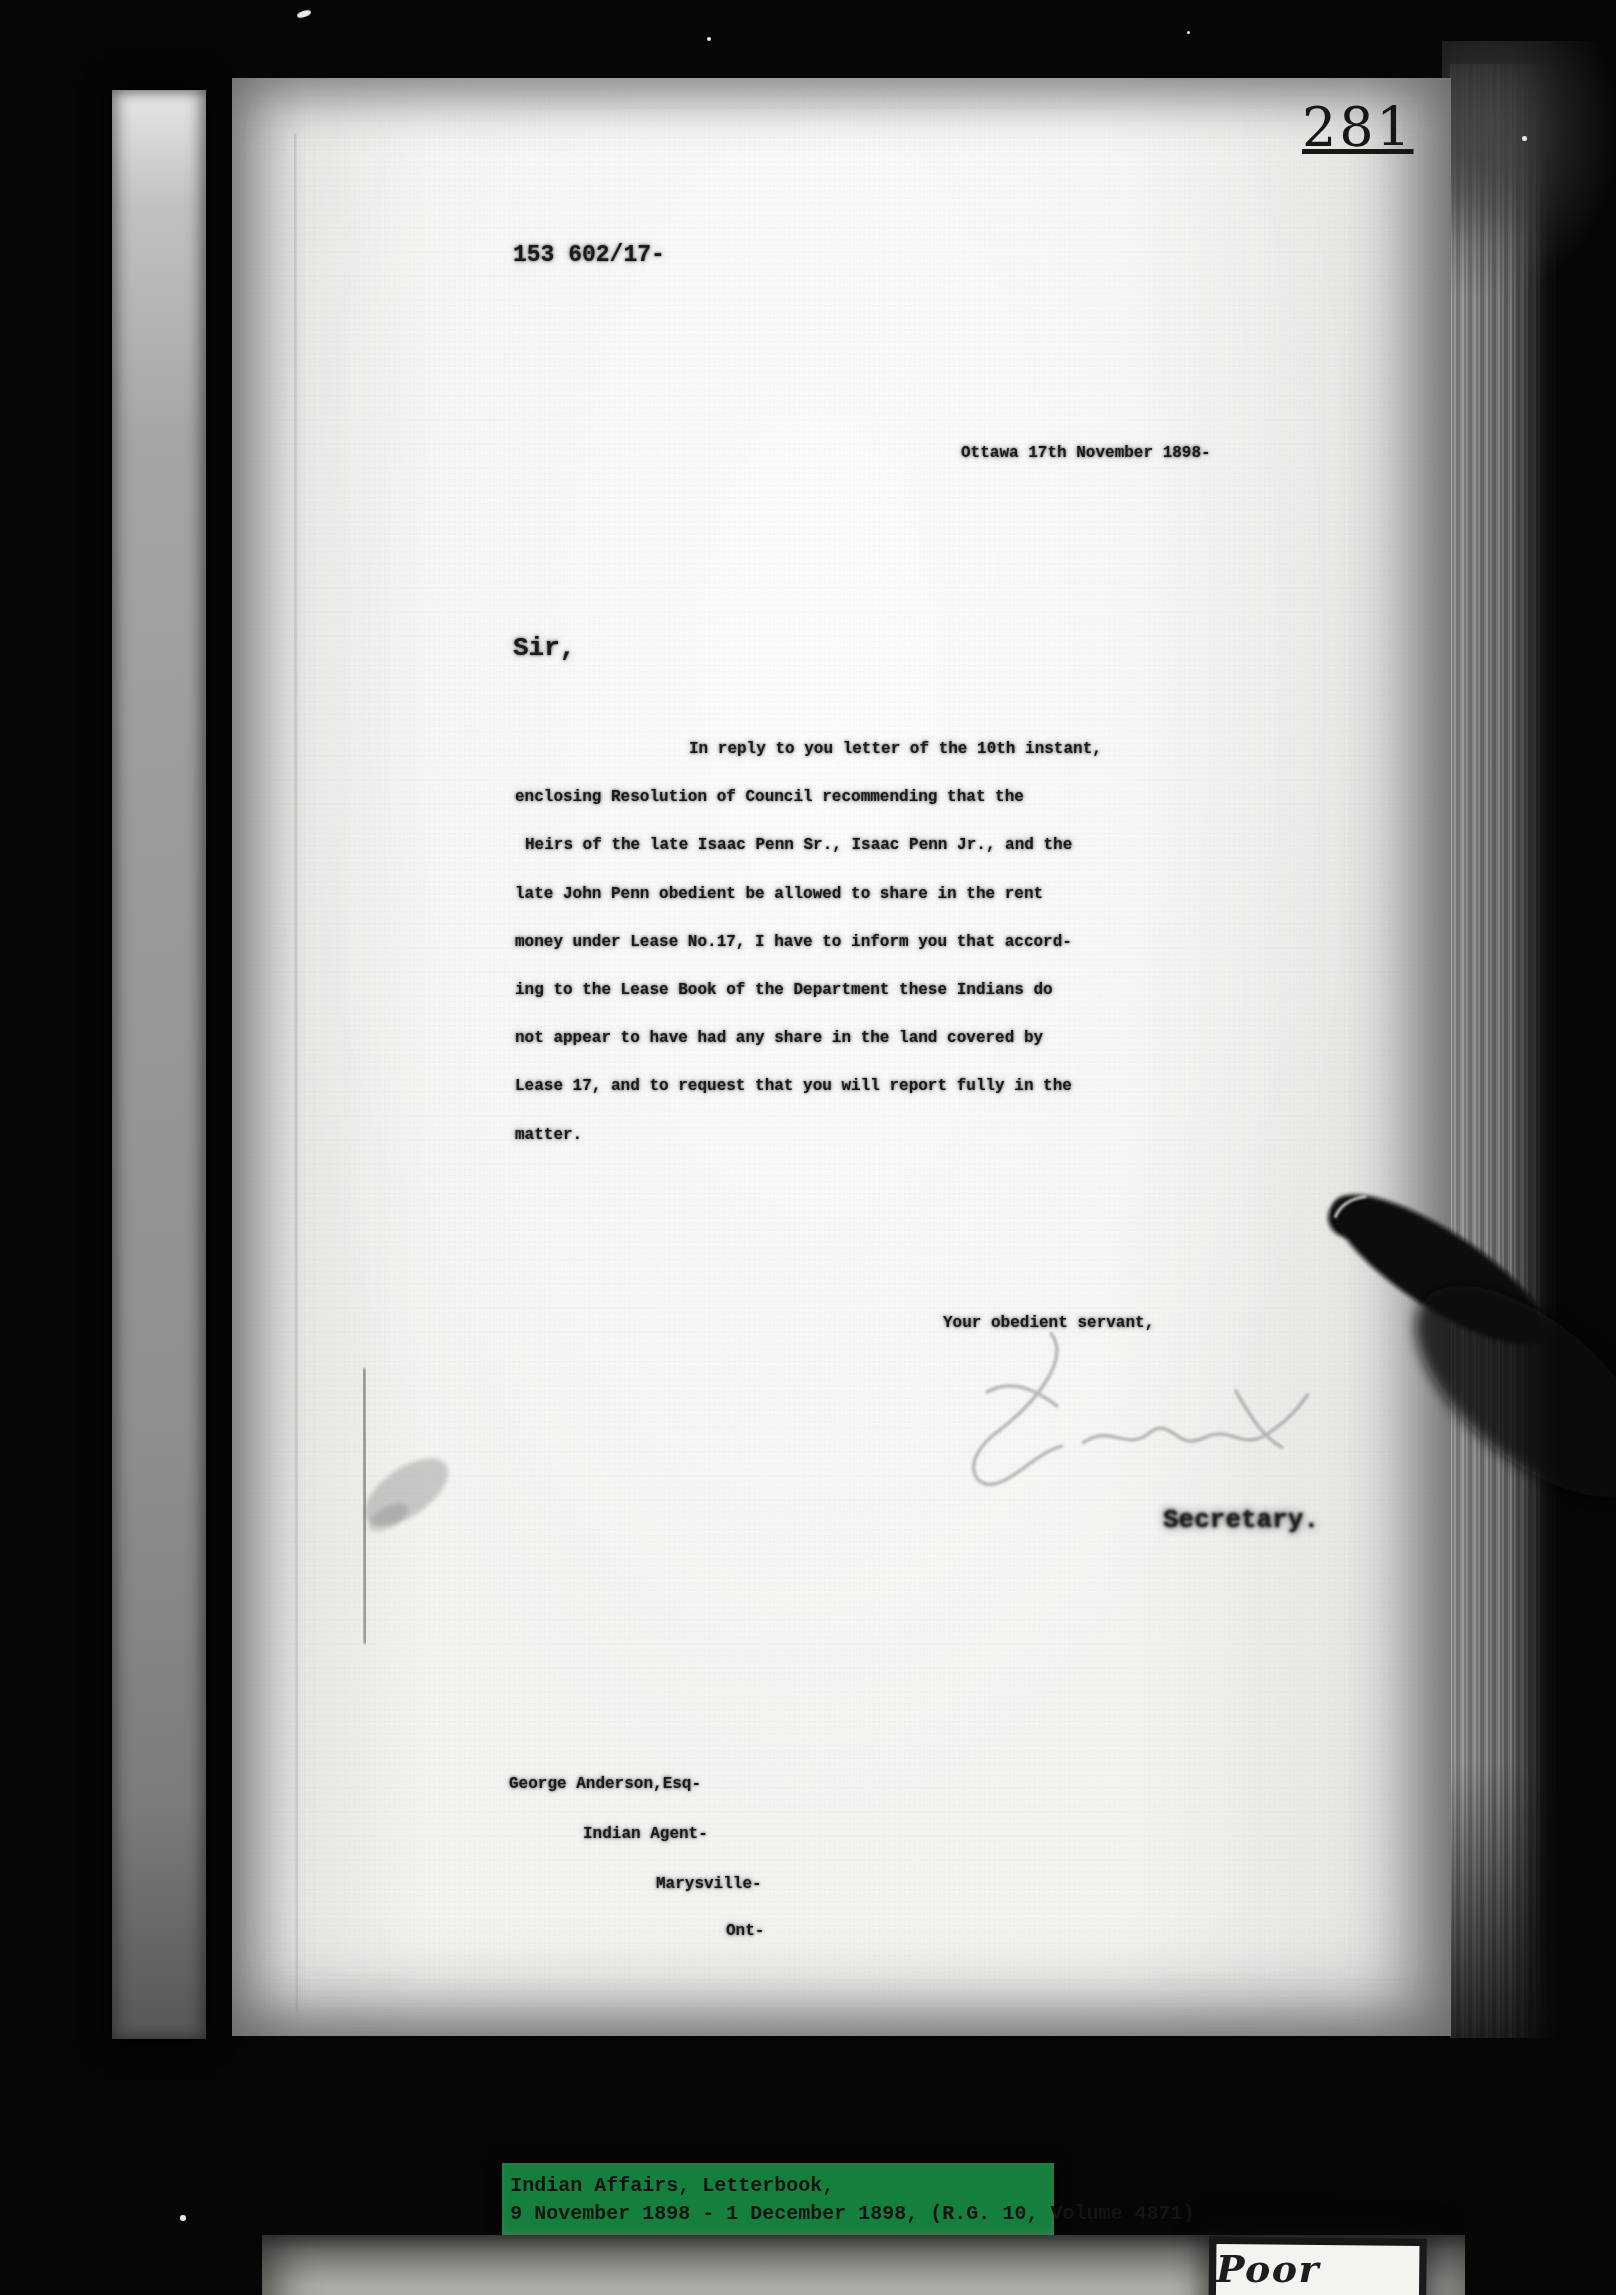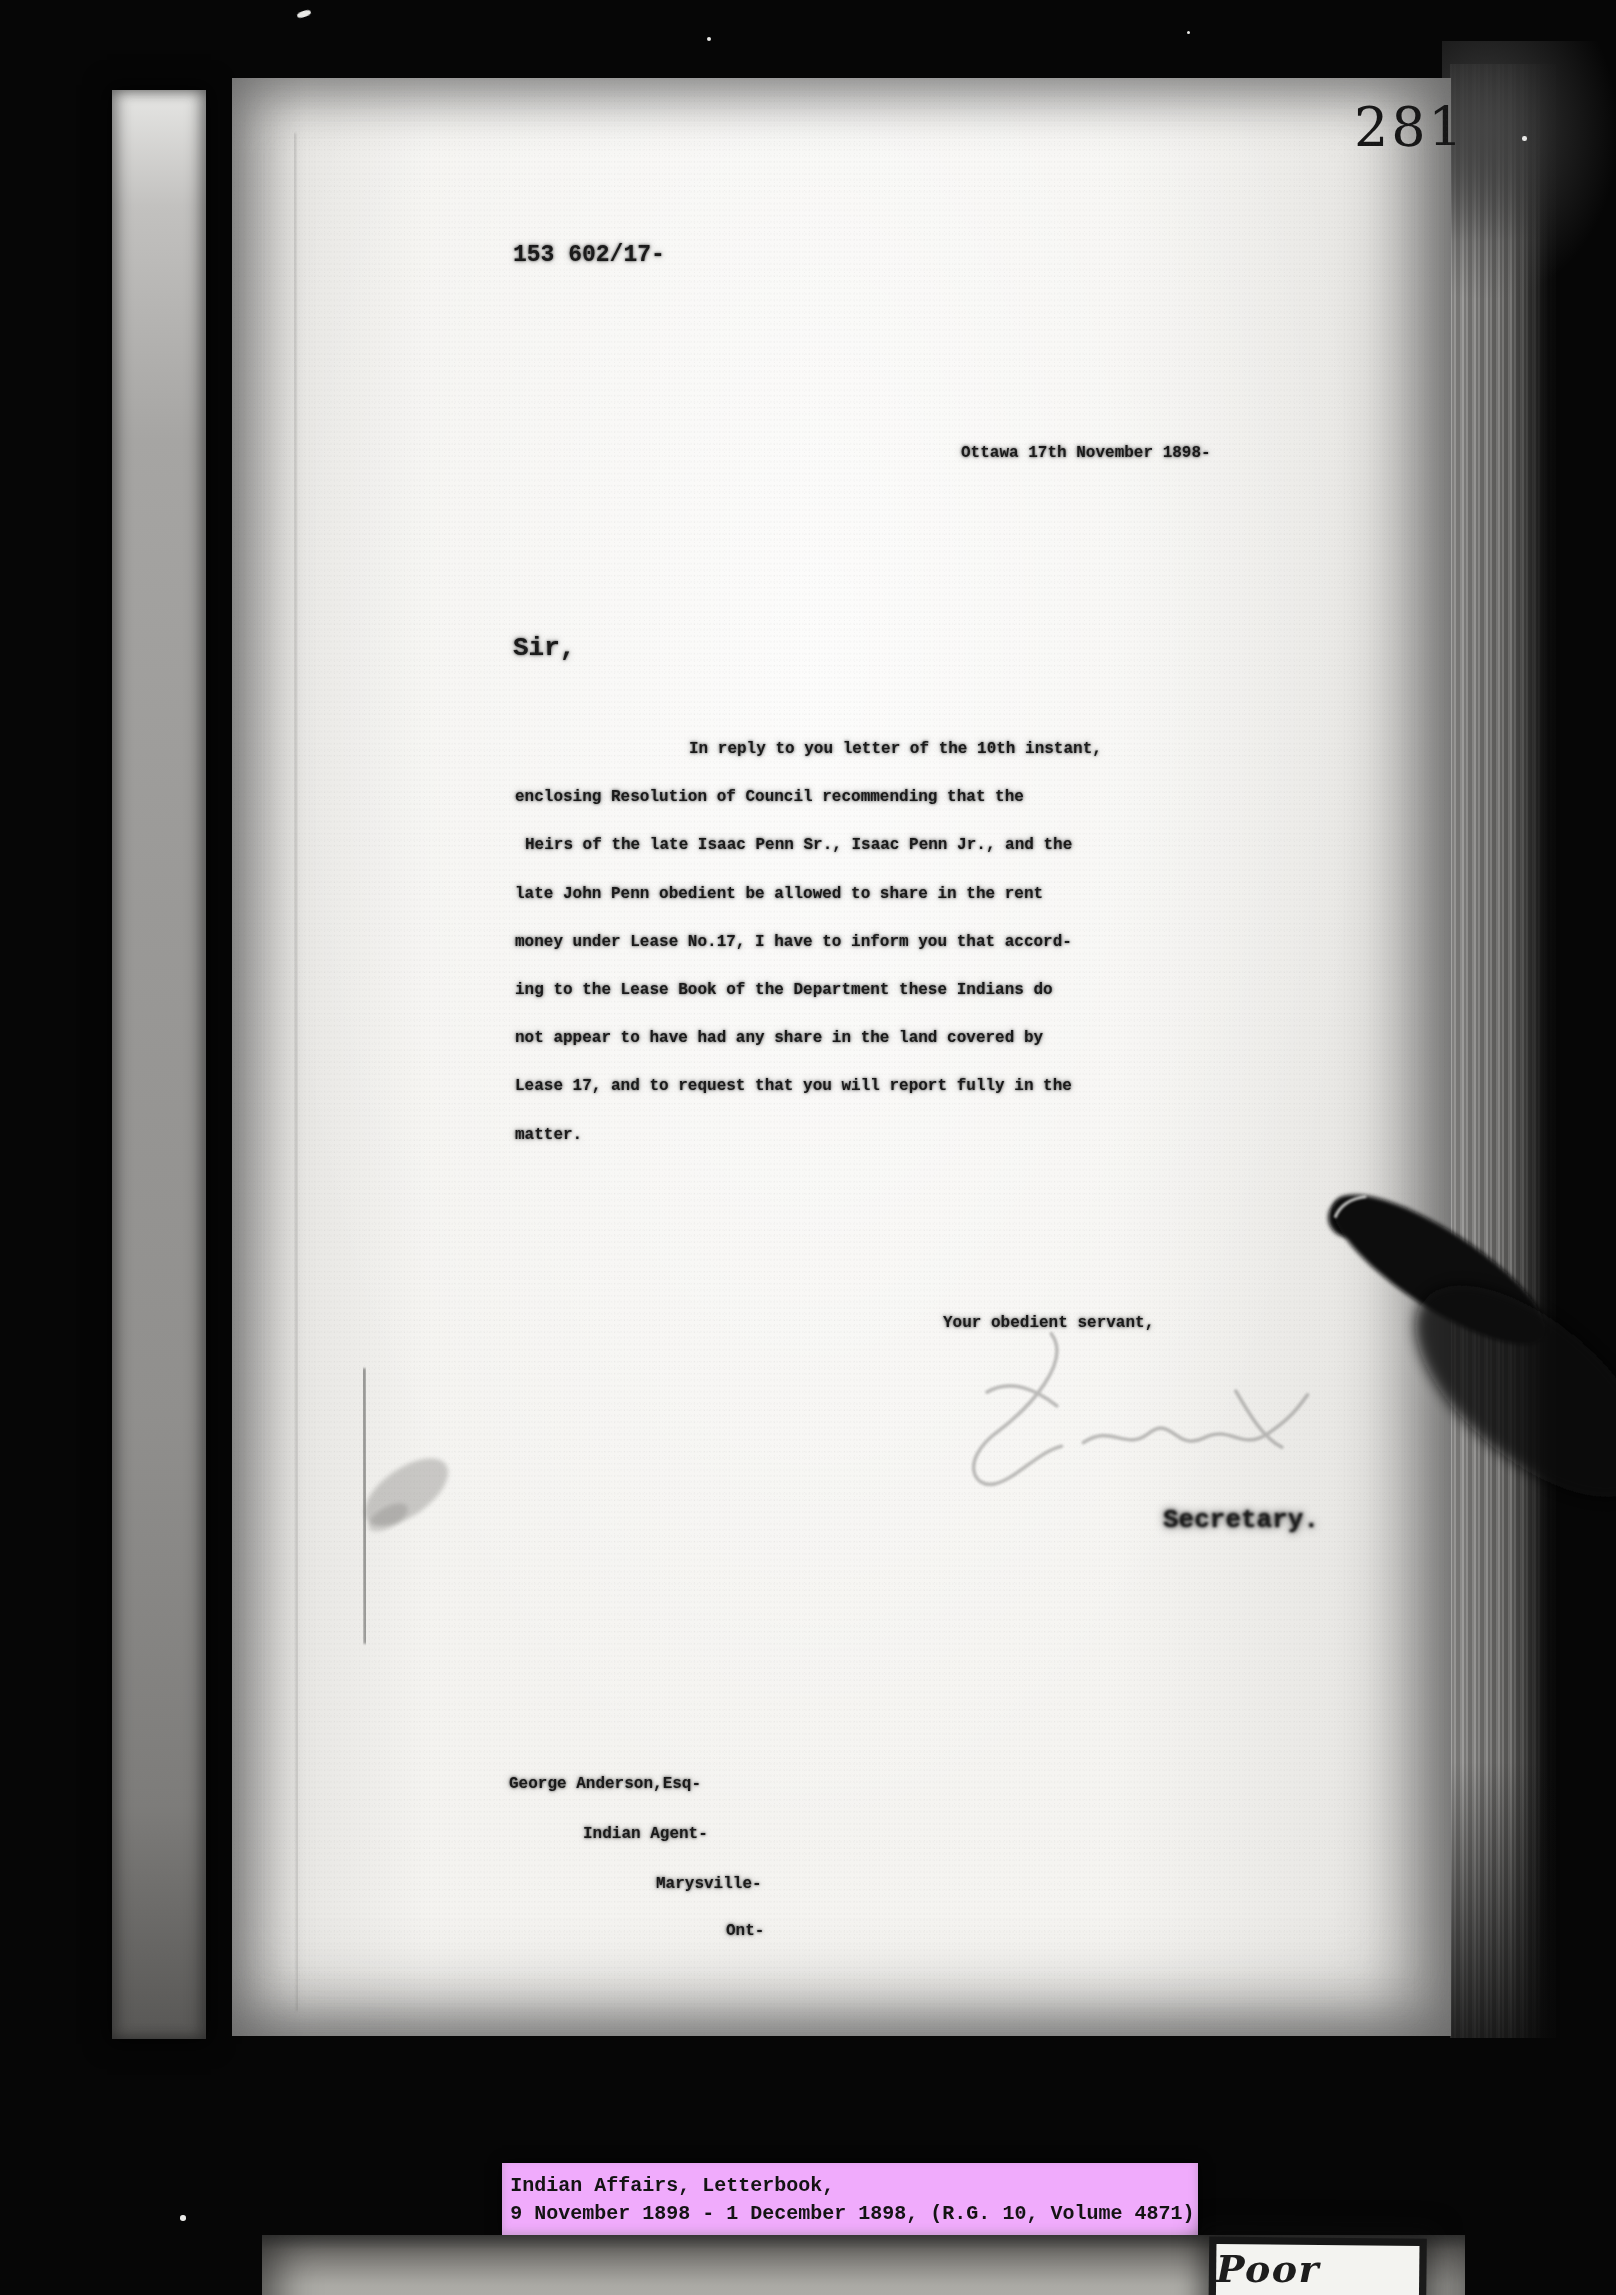--- a/index.html
+++ b/index.html
@@ -43,8 +43,8 @@
       text-shadow:0 0 2.8px rgba(30,30,30,.85),0 0 7.3px rgba(60,60,60,.35);text-align:right;}
   .tw-50{font-size:23px;} .tw-52{font-size:16px;} .tw-54{font-size:26px;}
   .heavy{filter:blur(0.9px);text-shadow:0 0 3.7px rgba(20,20,20,.95),0 0 10px rgba(25,25,25,.7);}
-  .pagenum{position:absolute;left:1122px;top:18.4px;font-family:"DejaVu Serif",serif;
-      font-size:54px;letter-spacing:2.8px;color:#161616;filter:blur(0.4px);}
+  .pagenum{position:absolute;left:1070px;top:18.4px;font-family:"DejaVu Serif",serif;
+      font-size:54px;letter-spacing:2.8px;color:#161616;filter:blur(0.4px);text-decoration:underline;}
 
   
   .arch-label{position:absolute;left:502px;top:2163px;width:696px;height:73px;background:#f0abfc;

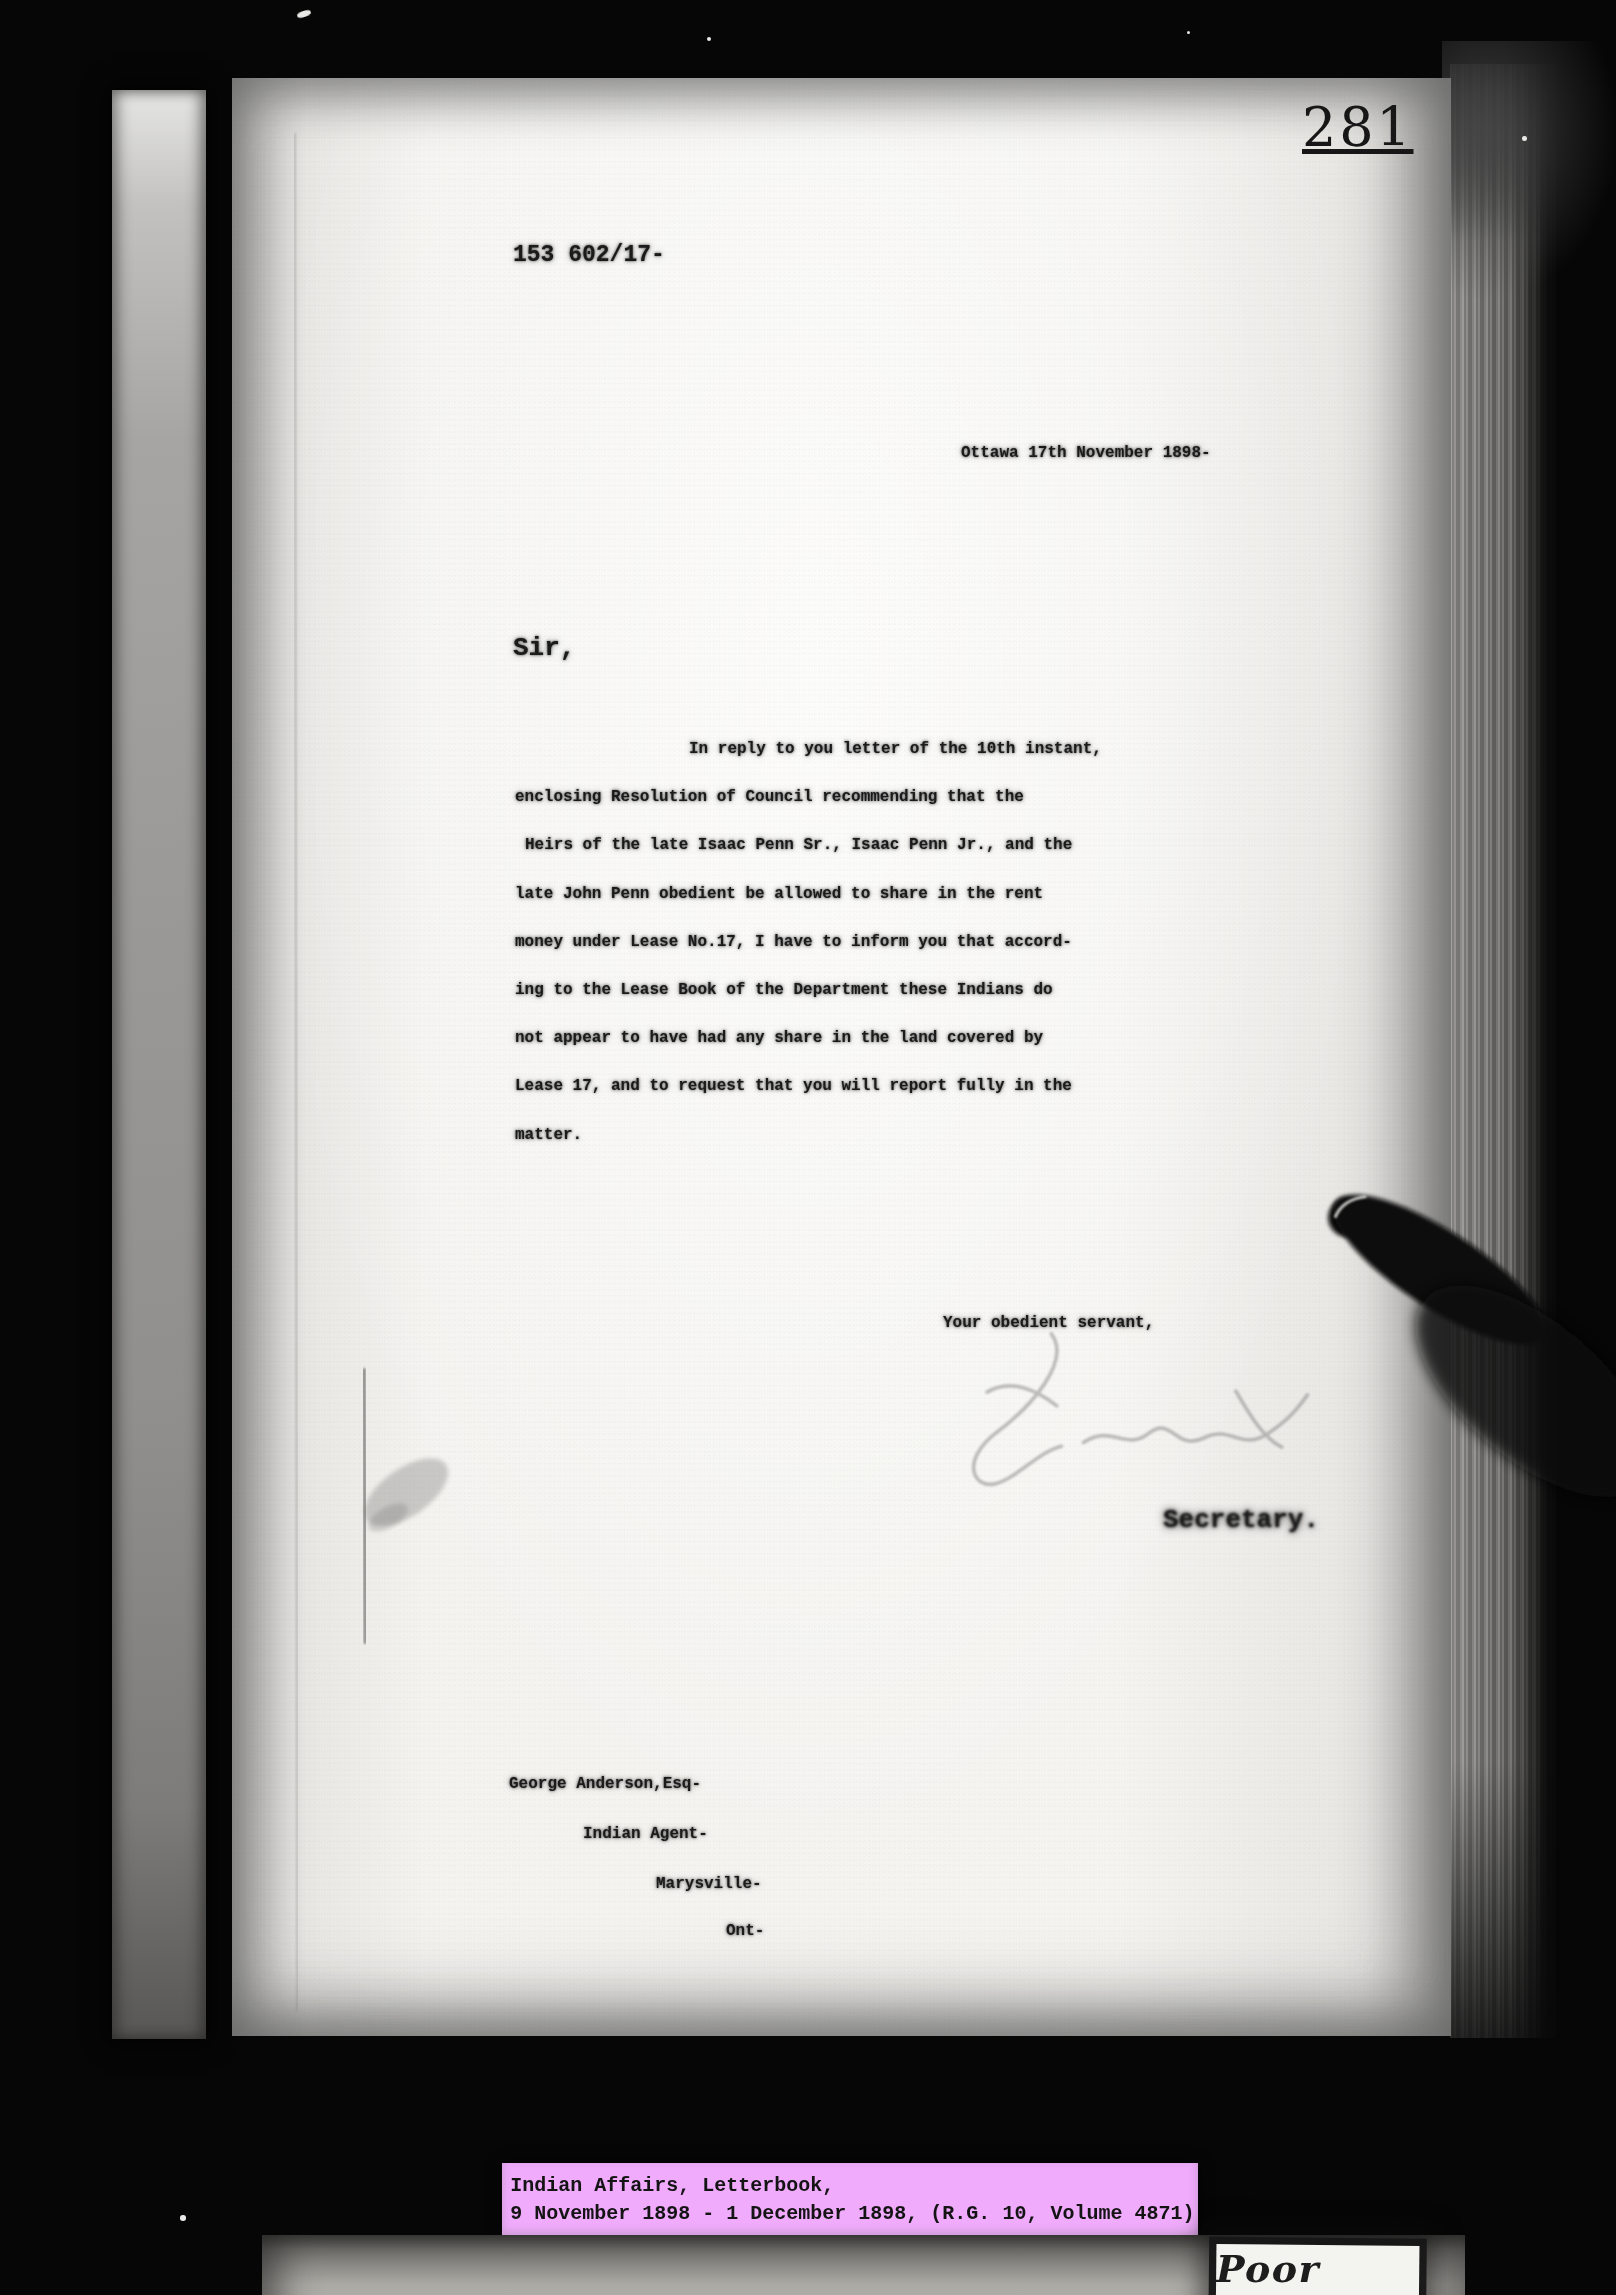--- a/index.html
+++ b/index.html
@@ -47,7 +47,7 @@
       font-size:54px;letter-spacing:2.8px;color:#161616;filter:blur(0.4px);text-decoration:underline;}
 
   
-  .arch-label{position:absolute;left:502px;top:2163px;width:696px;height:73px;background:#f0abfc;
+  .arch-label{position:absolute;left:502px;top:2163px;width:552px;height:73px;background:#15803d;
       box-shadow:inset 0 -3.7px 8.3px rgba(120,120,120,.35), 0 0 12px rgba(0,0,0,.7);}
   .arch-label .l{position:absolute;left:8.3px;font-family:"Liberation Mono",monospace;font-weight:bold;
       font-size:20px;color:#141414;white-space:pre;filter:blur(0.2px);}

